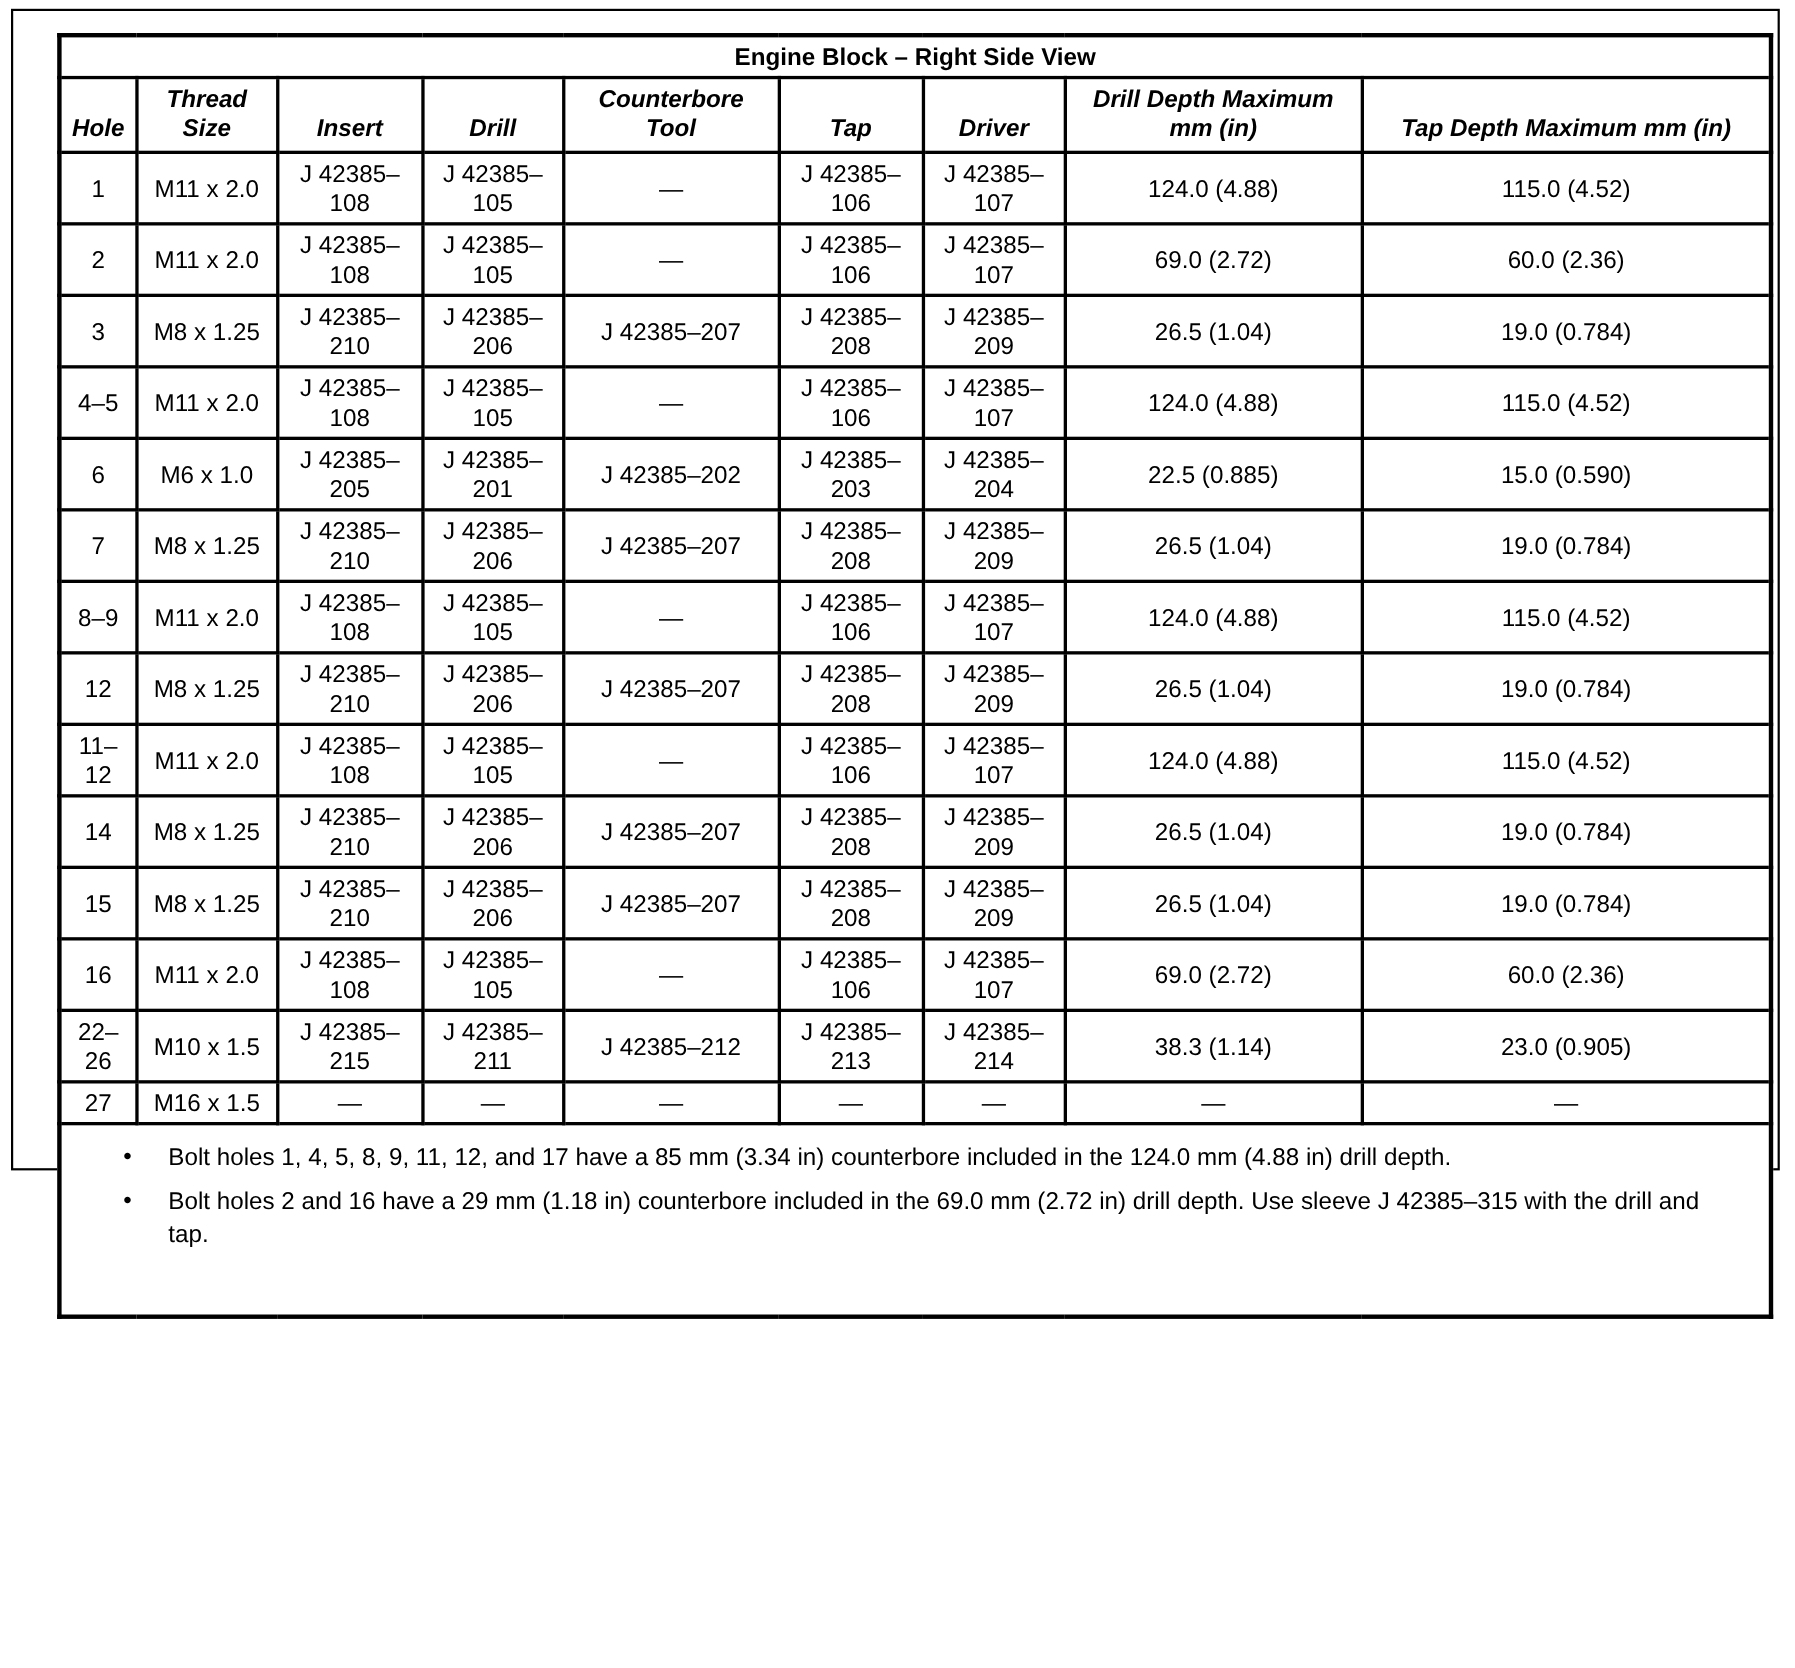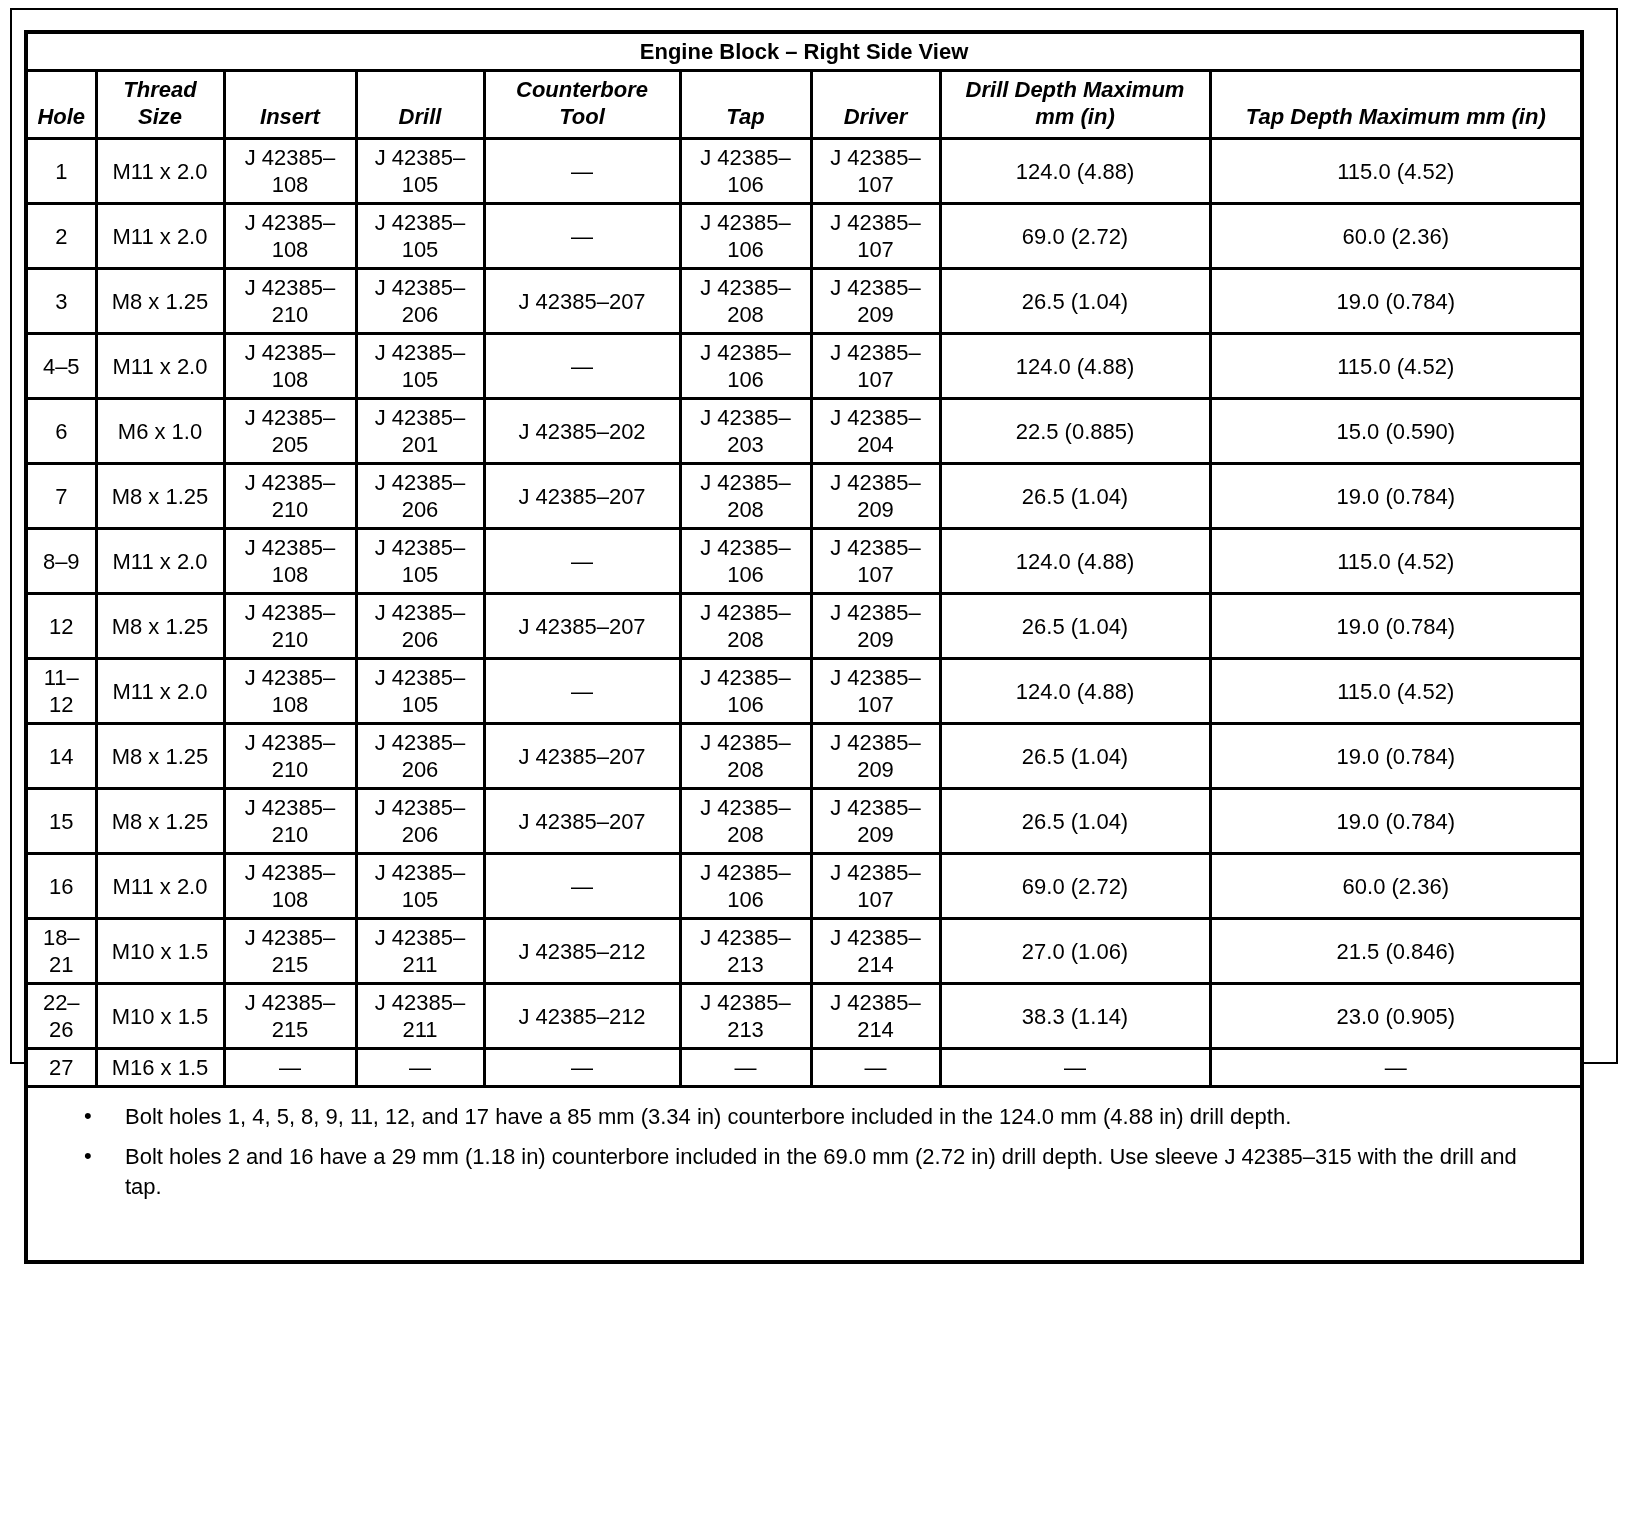--- a/index.html
+++ b/index.html
@@ -22,7 +22,7 @@
     height: 1056px;
     border: 2px solid #000;
     box-sizing: border-box;
-    padding: 20px 12px;
+    padding: 20px 40px;
   }
   table.spec-table {
     border-collapse: collapse;

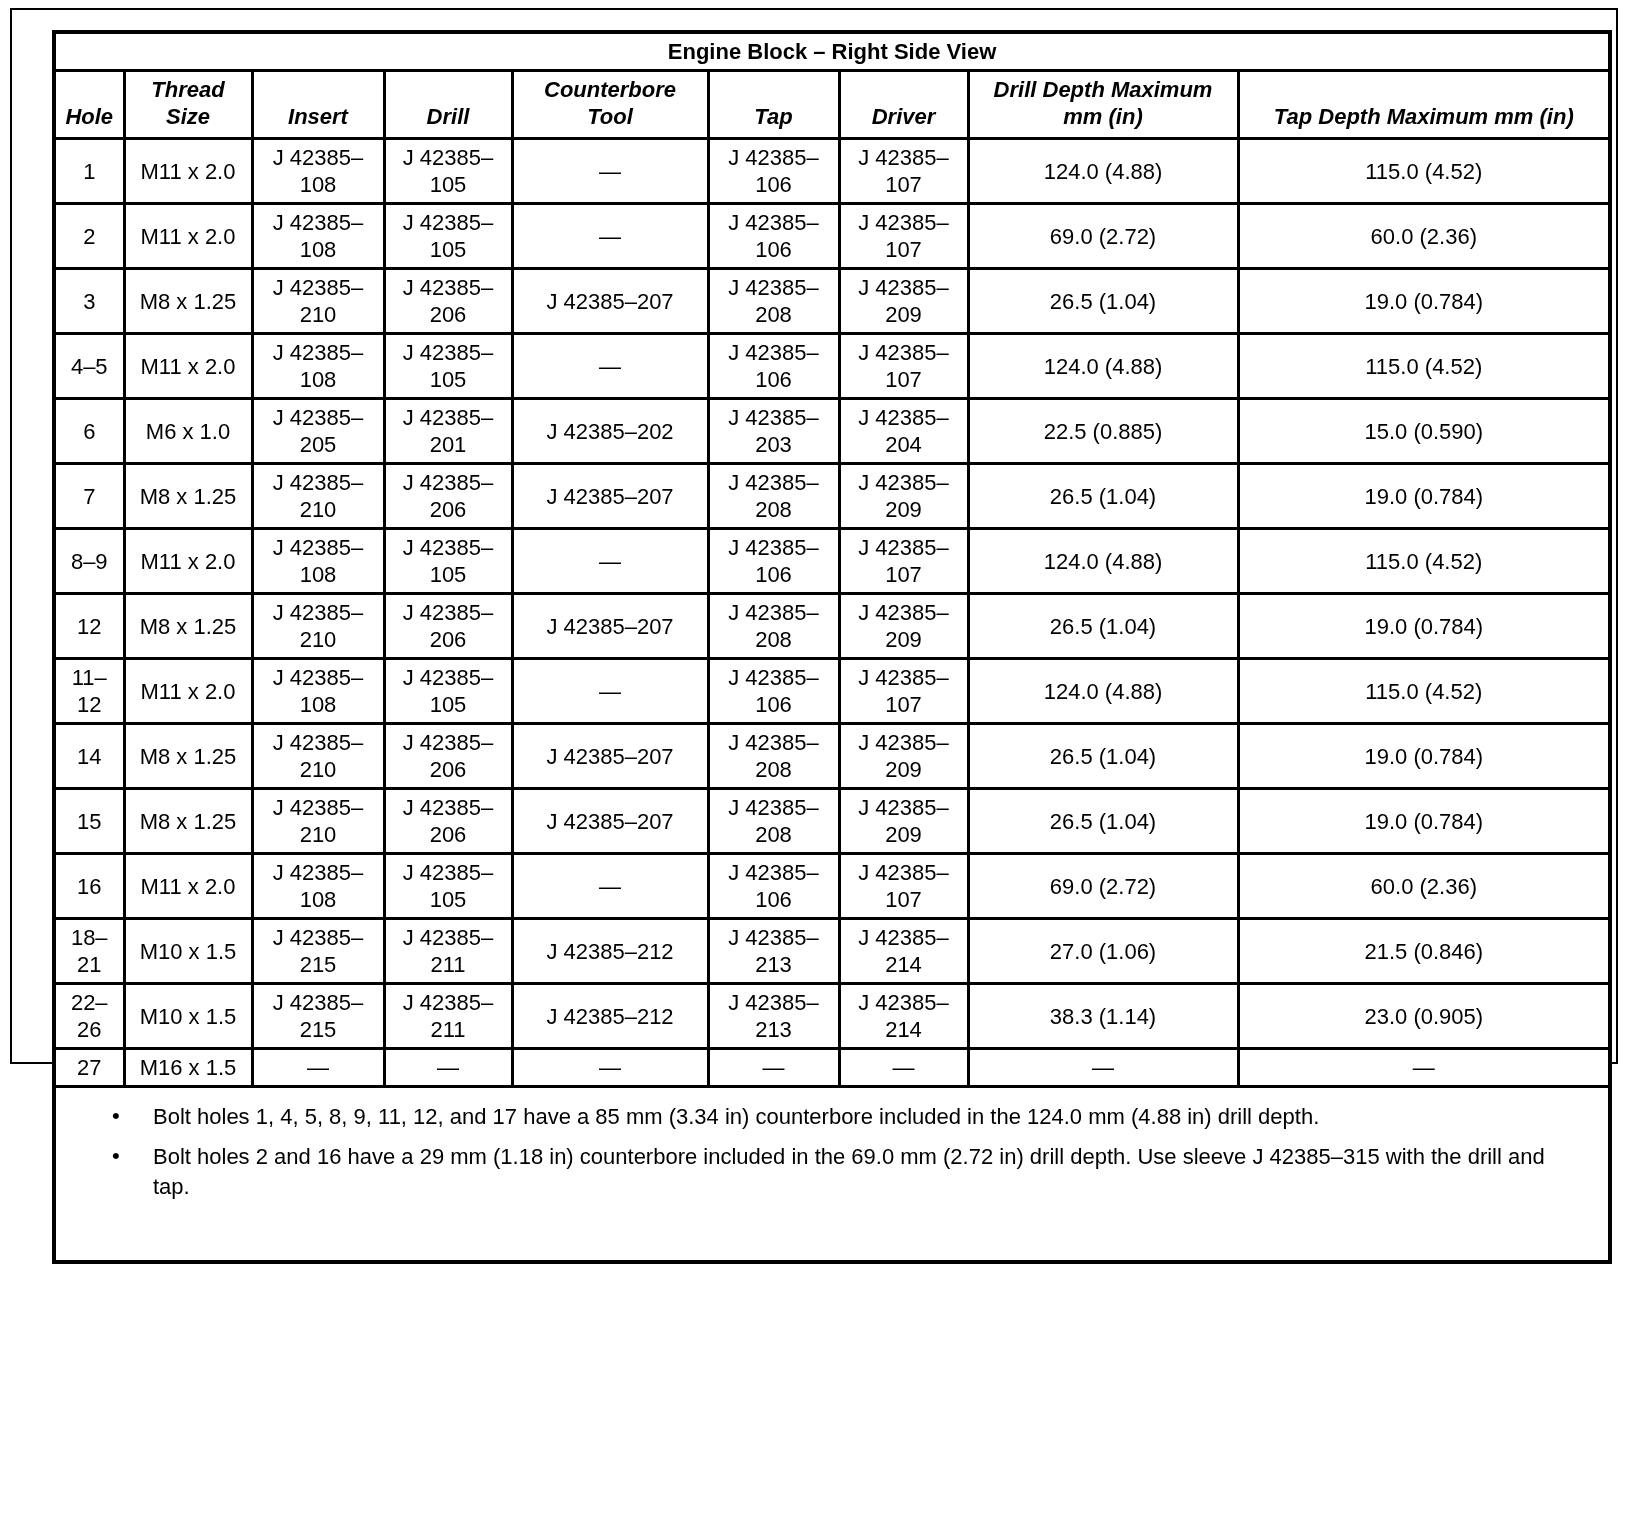--- a/index.html
+++ b/index.html
@@ -256,17 +256,6 @@
           <td>60.0 (2.36)</td>
         </tr>
         <tr>
-          <td>18–21</td>
-          <td>M10 x 1.5</td>
-          <td>J 42385–215</td>
-          <td>J 42385–211</td>
-          <td>J 42385–212</td>
-          <td>J 42385–213</td>
-          <td>J 42385–214</td>
-          <td>27.0 (1.06)</td>
-          <td>21.5 (0.846)</td>
-        </tr>
-        <tr>
           <td>22–26</td>
           <td>M10 x 1.5</td>
           <td>J 42385–215</td>

